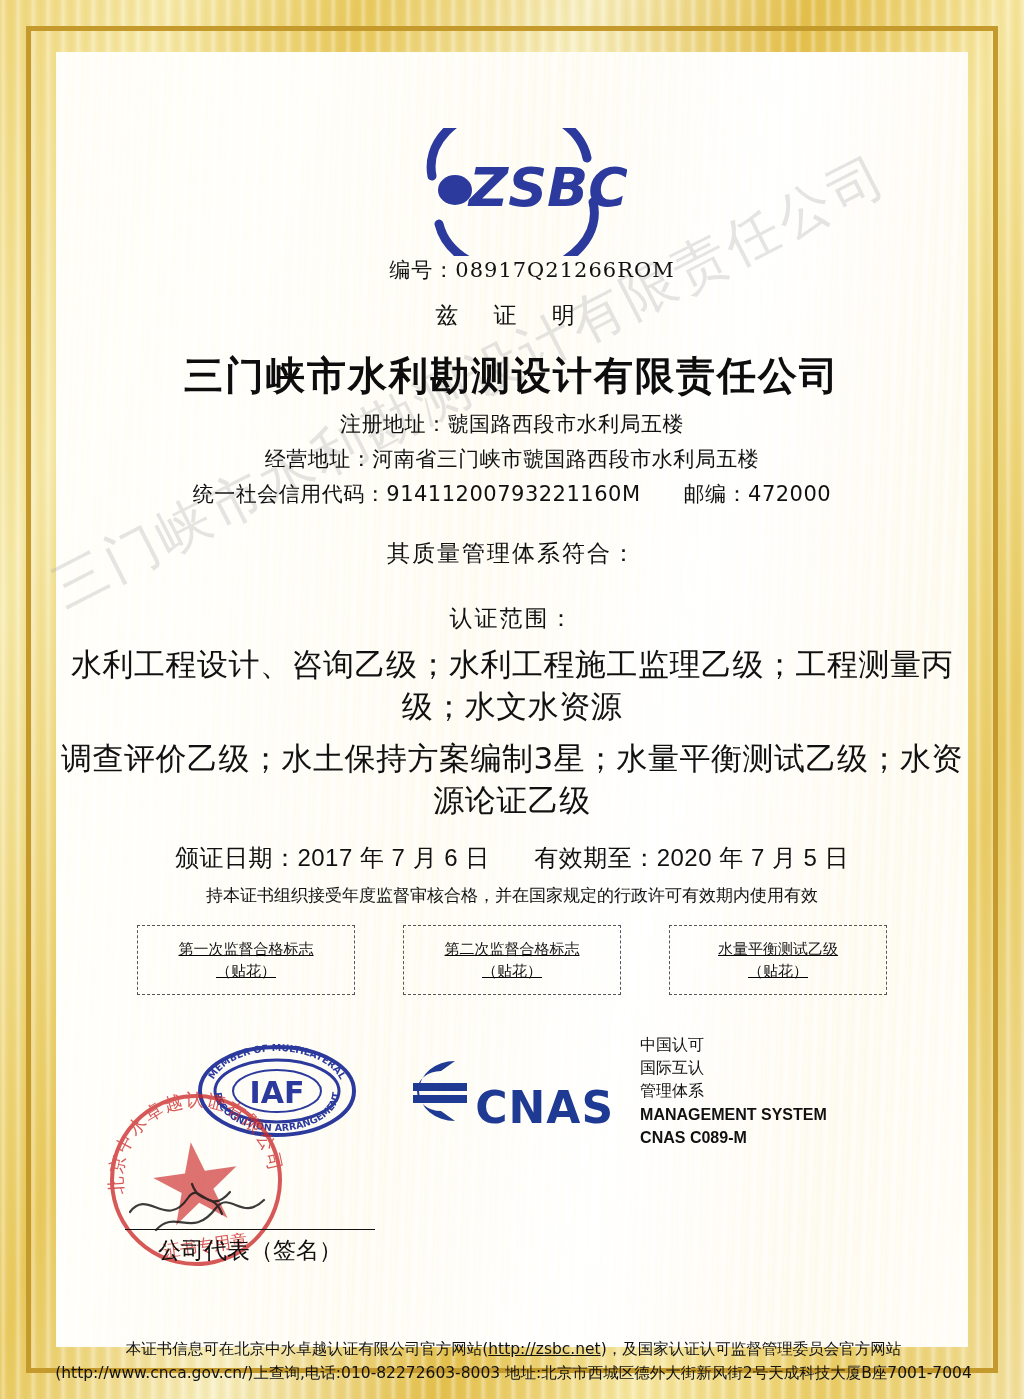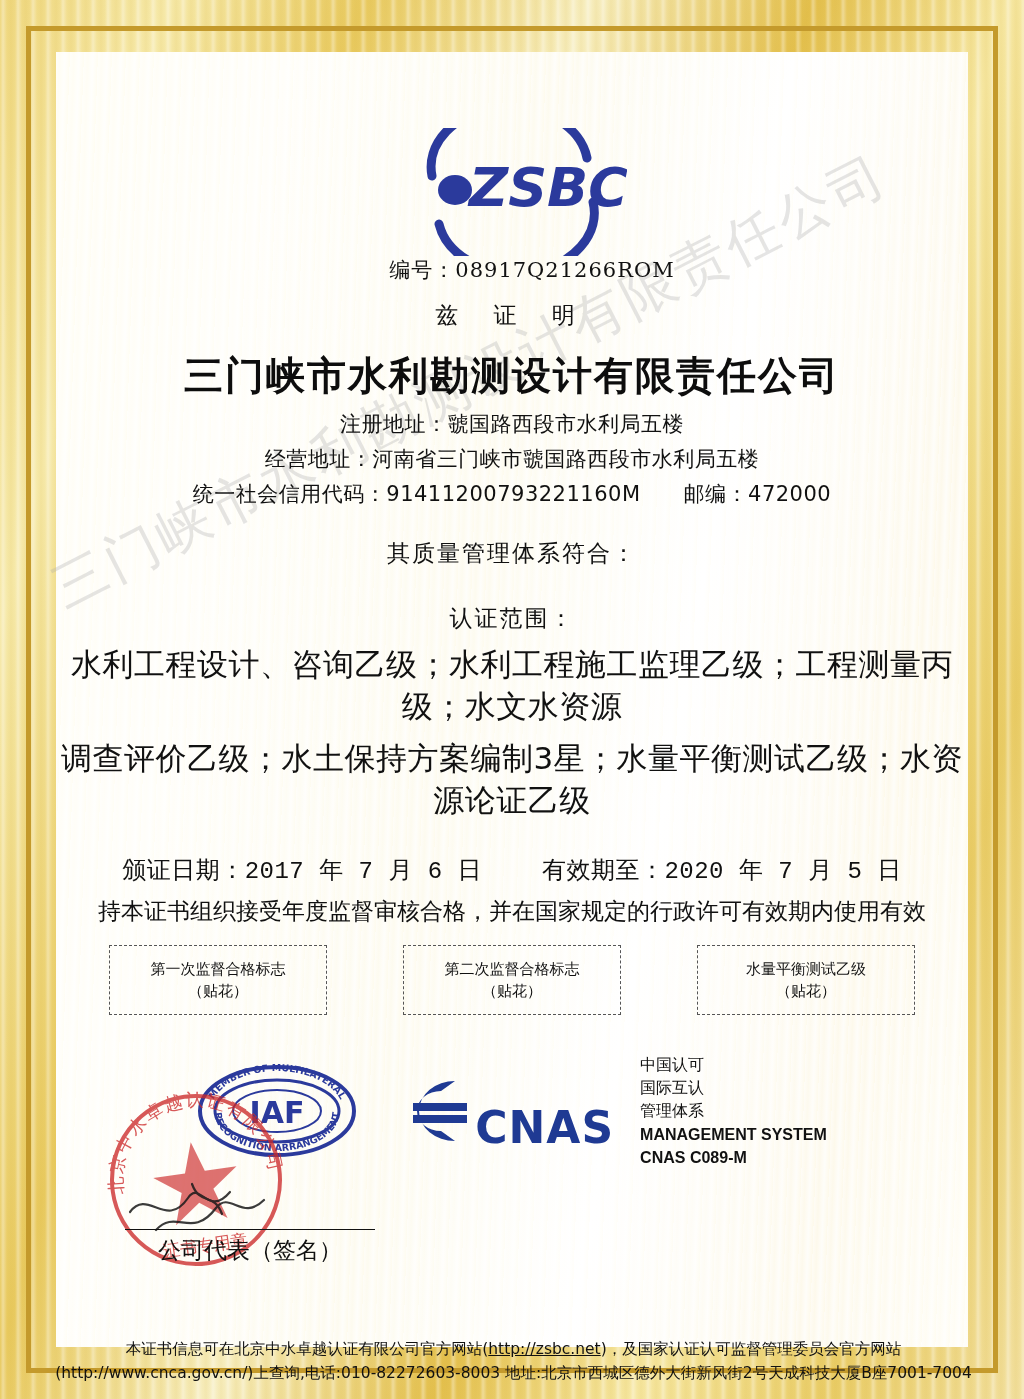--- a/index.html
+++ b/index.html
@@ -142,11 +142,11 @@
     font-family: "DejaVu Sans", sans-serif;
   }
   .dates {
-    margin-top: 32px;
+    margin-top: 20px;
     font-size: 24px;
     color: #111;
     letter-spacing: 0.5px;
-    font-family: Liberation Mono, monospace;
+    font-family: Liberation Sans, sans-serif;
   }
   .dates .gap { display: inline-block; width: 30px; }
   .note {

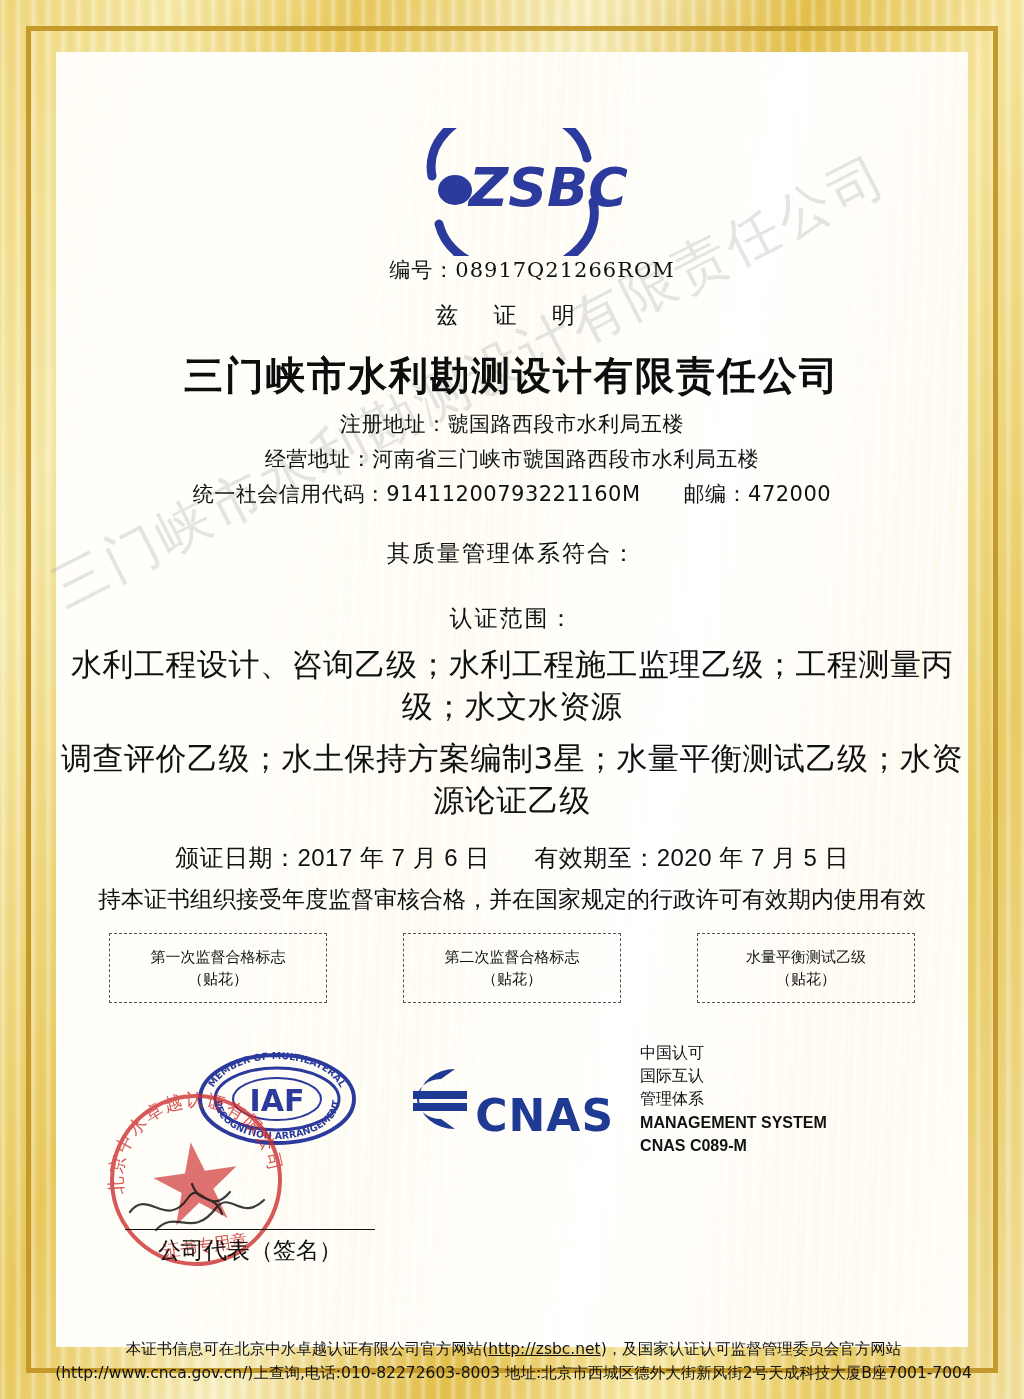--- a/index.html
+++ b/index.html
@@ -151,7 +151,7 @@
   .dates .gap { display: inline-block; width: 30px; }
   .note {
     margin-top: 10px;
-    font-size: 23px;
+    font-size: 17px;
     color: #111;
     font-family: Liberation Sans, sans-serif;
   }

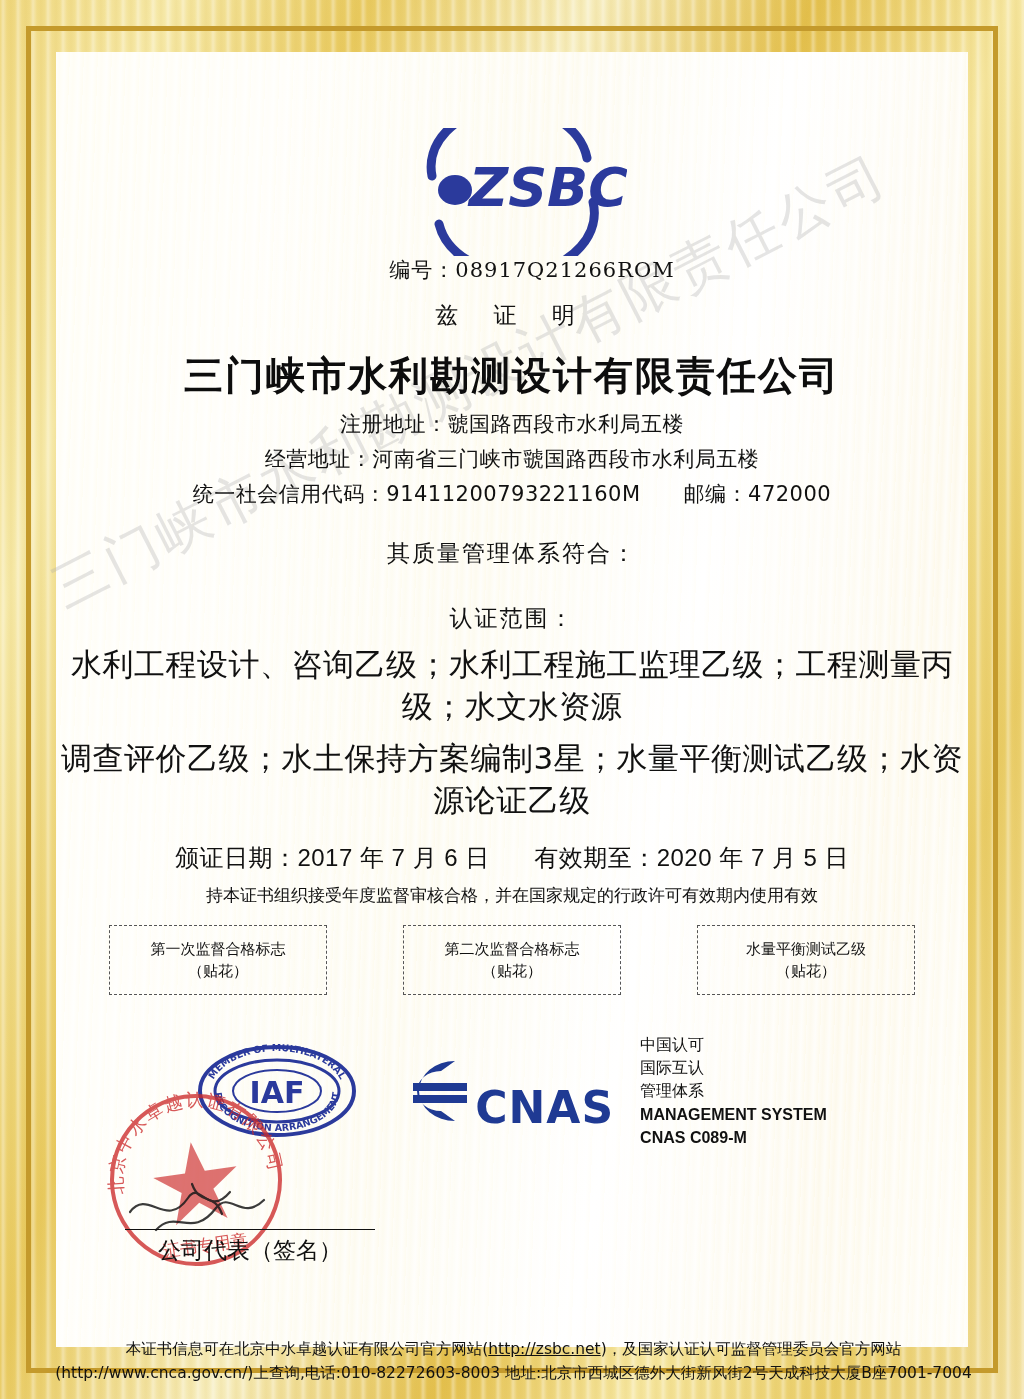--- a/index.html
+++ b/index.html
@@ -160,7 +160,8 @@
     margin-top: 18px;
     display: flex;
     justify-content: center;
-    gap: 76px;
+    gap: 48px;
+    text-decoration: underline;
   }
   .stamp-box {
     width: 216px;

